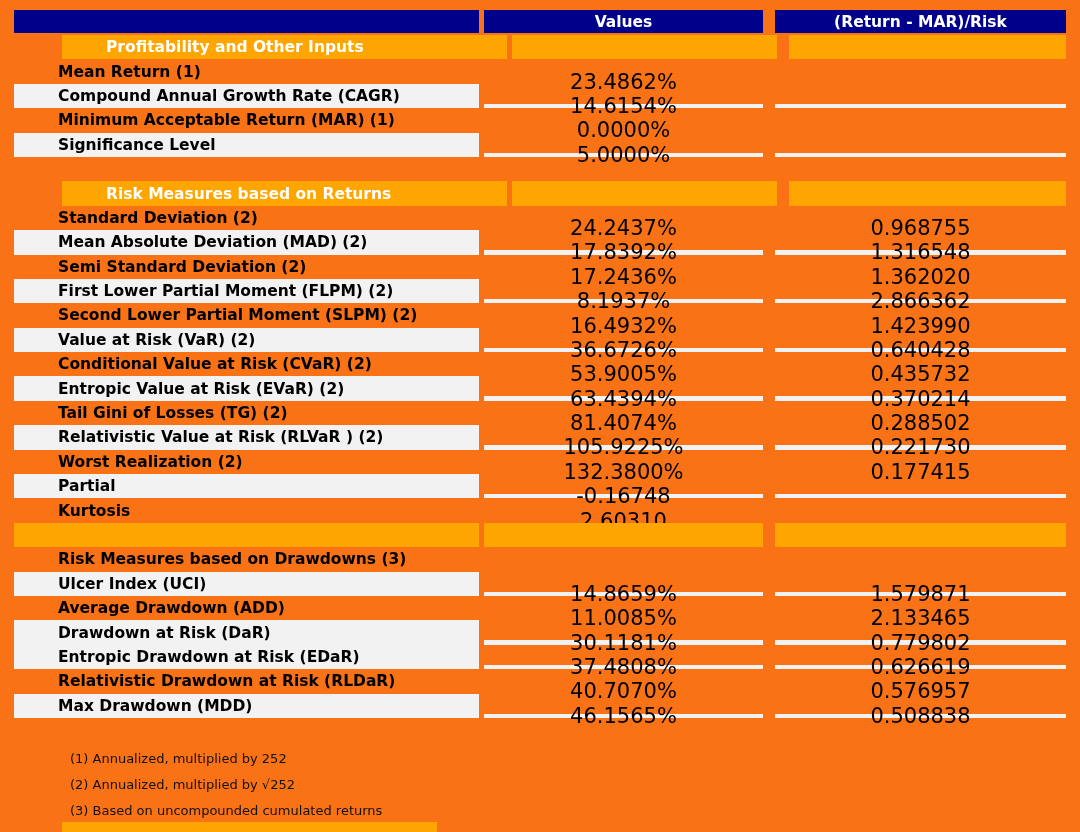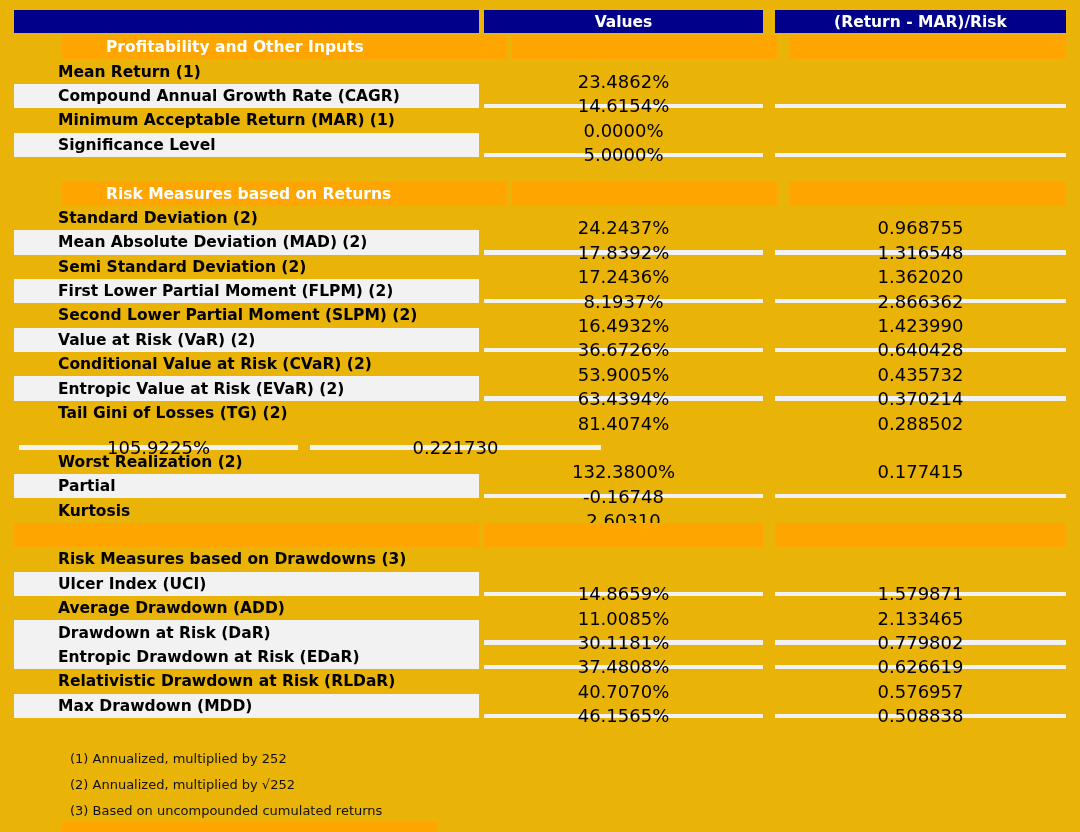--- a/index.html
+++ b/index.html
@@ -4,7 +4,7 @@
 <style>
   html,body { margin:0; padding:0; background:#ffffff; }
   .page {
-    position:relative; width:1080px; height:832px; background:#eab308;
+    position:relative; width:1080px; height:832px; background:#f97316;
     font-family:"DejaVu Sans", sans-serif; color:#000; overflow:hidden;
   }
   .tbl { position:absolute; left:14px; top:10px; width:1052px; }

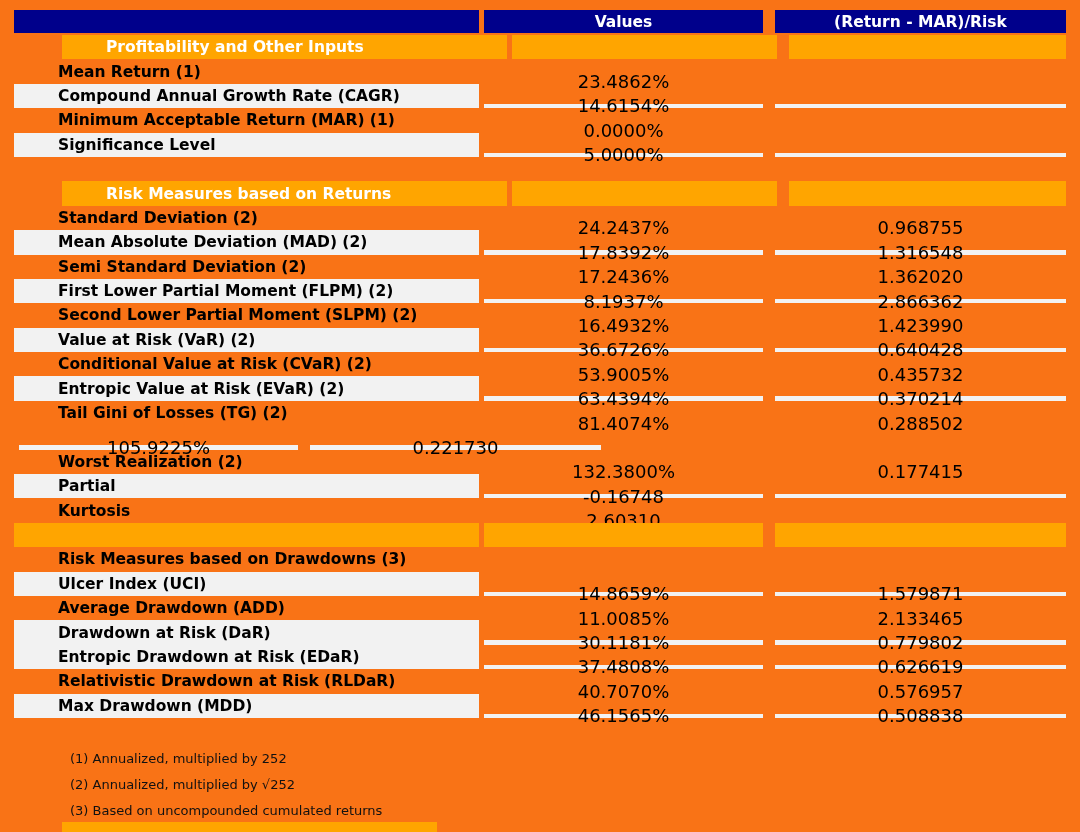--- a/index.html
+++ b/index.html
@@ -31,7 +31,7 @@
     font-weight:bold; font-size:15.5px; padding-left:44px; width:421px;
     white-space:nowrap;
   }
-  .data .c2, .data .c3 { font-size:18px; font-weight:normal;margin-top:20px; }
+  .data .c2, .data .c3 { font-size:21px; font-weight:normal;margin-top:20px; }
   .footnotes { position:absolute; left:26px; top:745px; }
   .footnote {
     height:26px; display:flex; align-items:center; padding-left:44px;

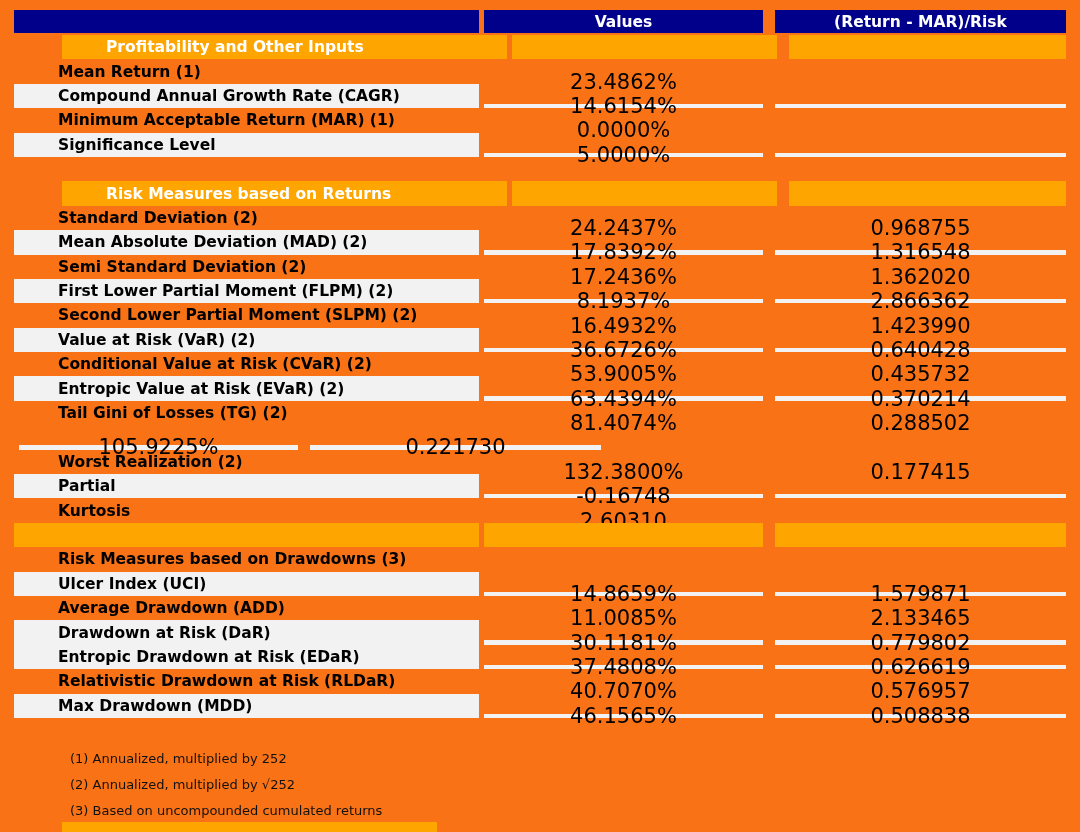--- a/index.html
+++ b/index.html
@@ -168,6 +168,7 @@
           <div class="c3">0.288502</div>
         </div>
         <div class="row data stripe">
+          <div class="c1">Relativistic Value at Risk (RLVaR ) (2)</div>
           <div class="g1"></div>
           <div class="c2">105.9225%</div>
           <div class="g2"></div>

